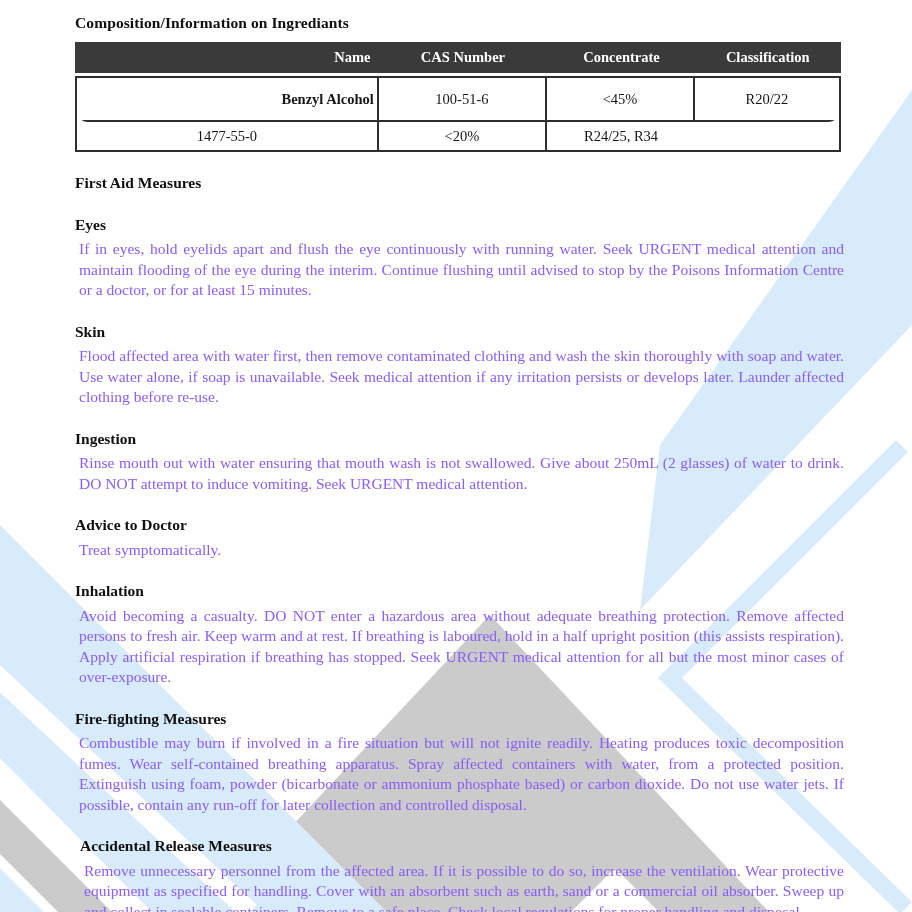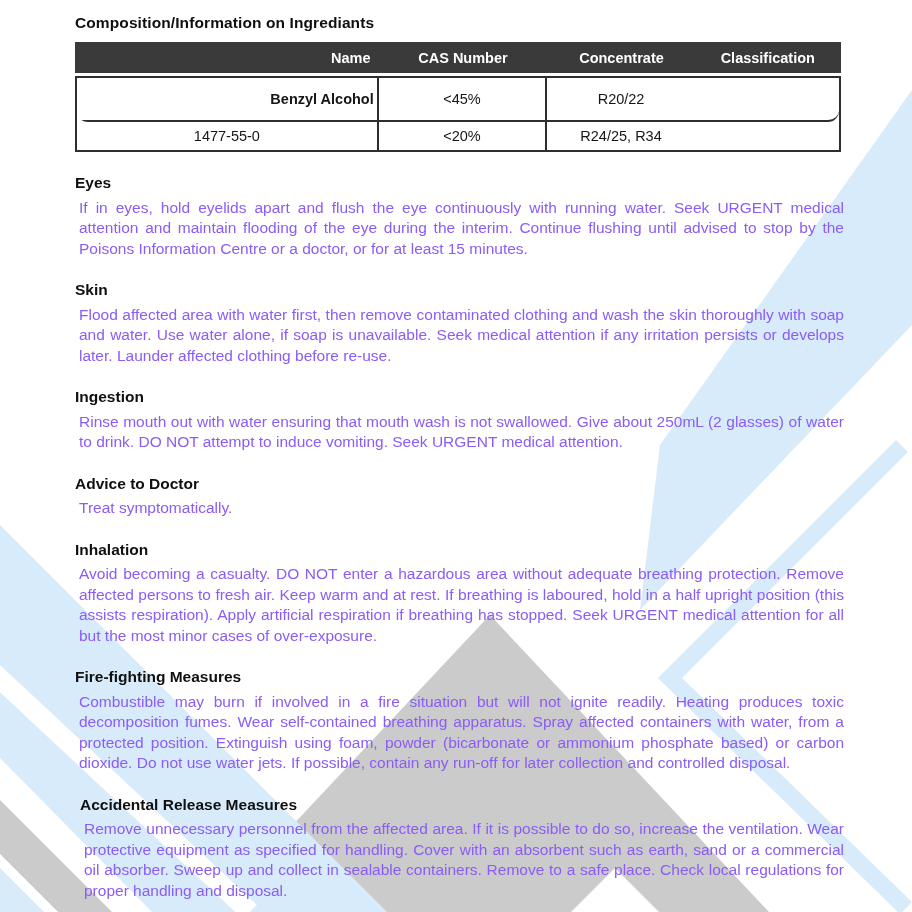--- a/index.html
+++ b/index.html
@@ -8,7 +8,7 @@
     background: #ffffff;
     font-family: "Liberation Sans", sans-serif;
   }
-  .canvas { position: relative; width: 912px; height: 912px; overflow: hidden; background: #fff; }
+  .canvas { position: relative; width: 912px; height: 912px; overflow: hidden; background: #fff; font-family: Liberation Serif, serif; }
   .bg { position: absolute; left: 0; top: 0; width: 912px; height: 912px; z-index: 0; }
   .content {
     position: relative; z-index: 1;

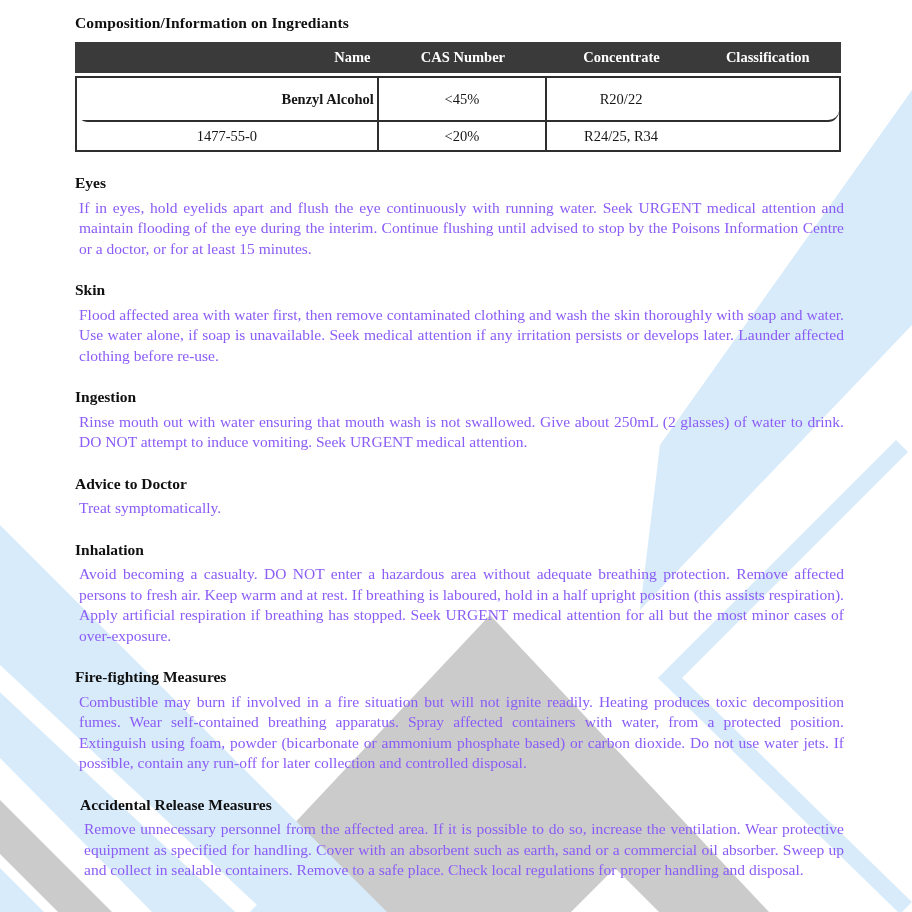--- a/index.html
+++ b/index.html
@@ -84,6 +84,7 @@
       <div class="t-body">
         <div class="tr-1 t-grid">
           <div class="td td-name">Benzyl Alcohol</div>
+          <div class="td">100-51-6</div>
           <div class="td">&lt;45%</div>
           <div class="td td-last">R20/22</div>
         </div>

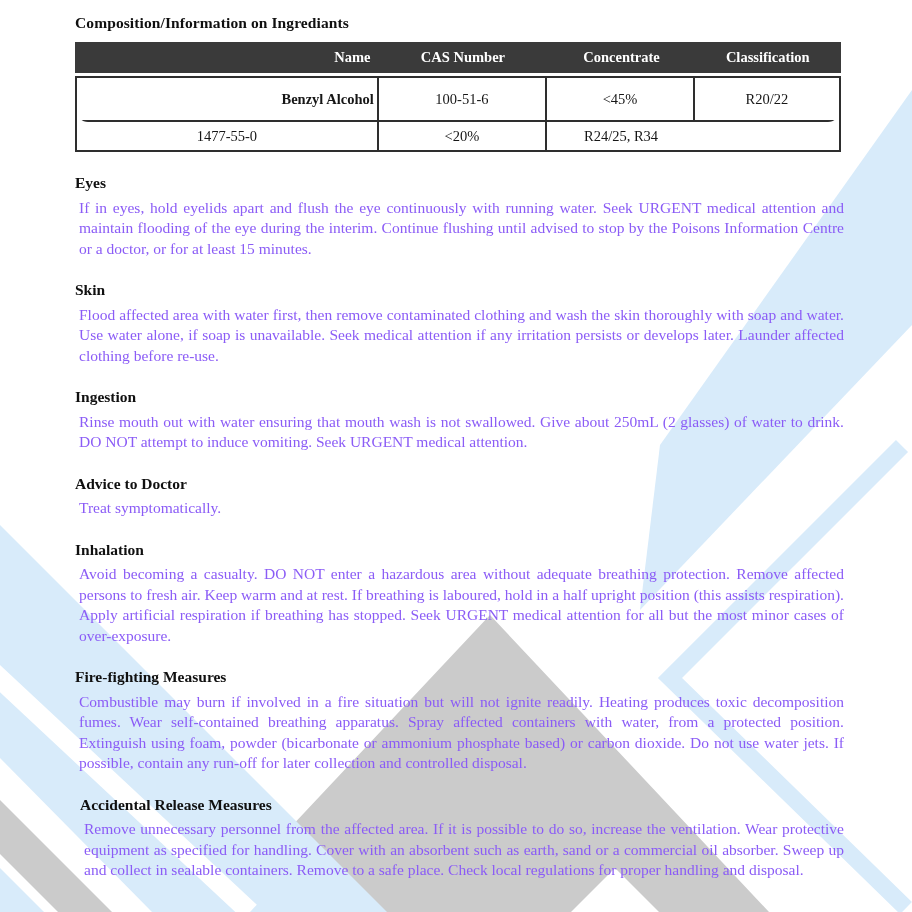--- a/index.html
+++ b/index.html
@@ -96,6 +96,9 @@
       </div>
     </div>
 
+    <div class="section">
+      <h2>First Aid Measures</h2>
+    </div>
 
     <div class="section">
       <h2>Eyes</h2>

